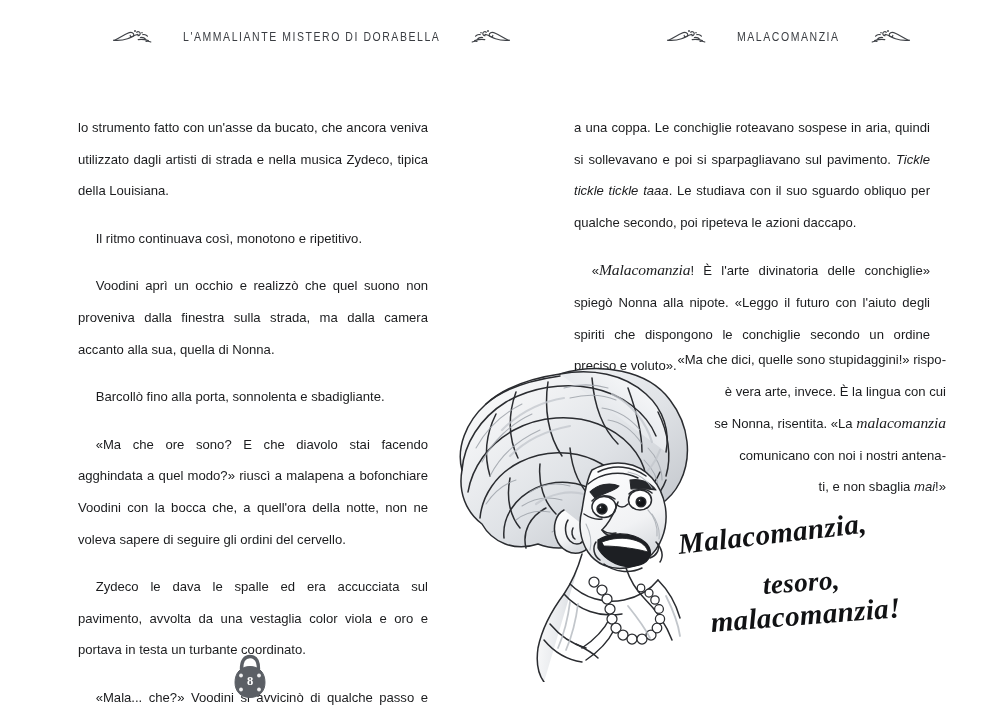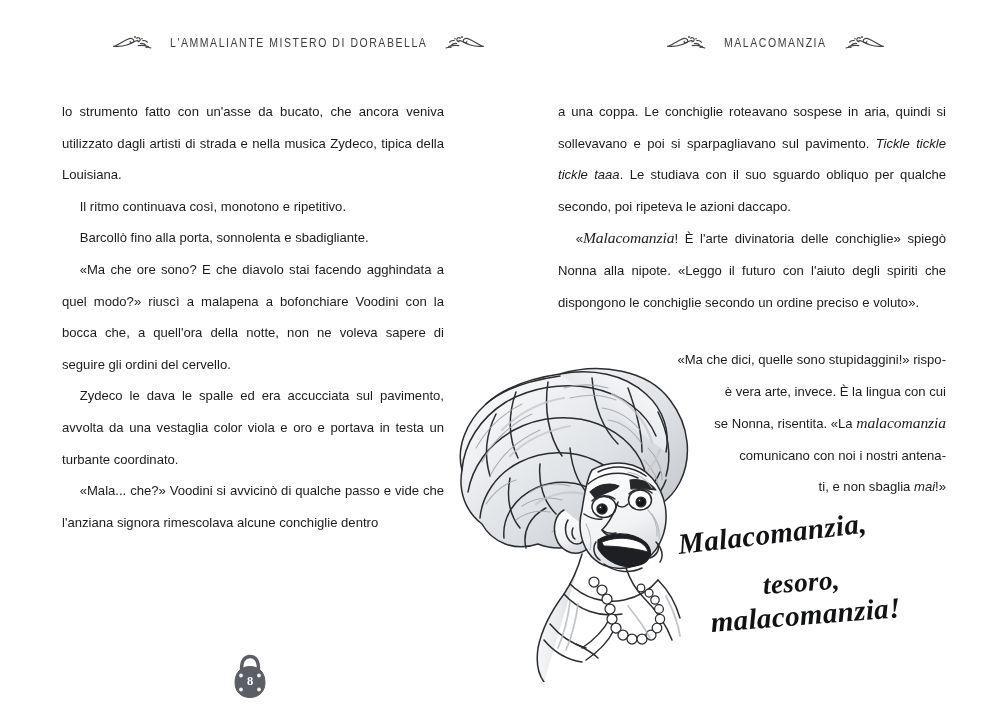--- a/index.html
+++ b/index.html
@@ -21,10 +21,10 @@
   
   .runhead {
     position: absolute;
-    top: 34px;
+    top: 28px;
     display: flex;
     align-items: center;
-    gap: 18px;
+    gap: 31px;
     white-space: nowrap;
   }
   .runhead.left  { left: 112px; }

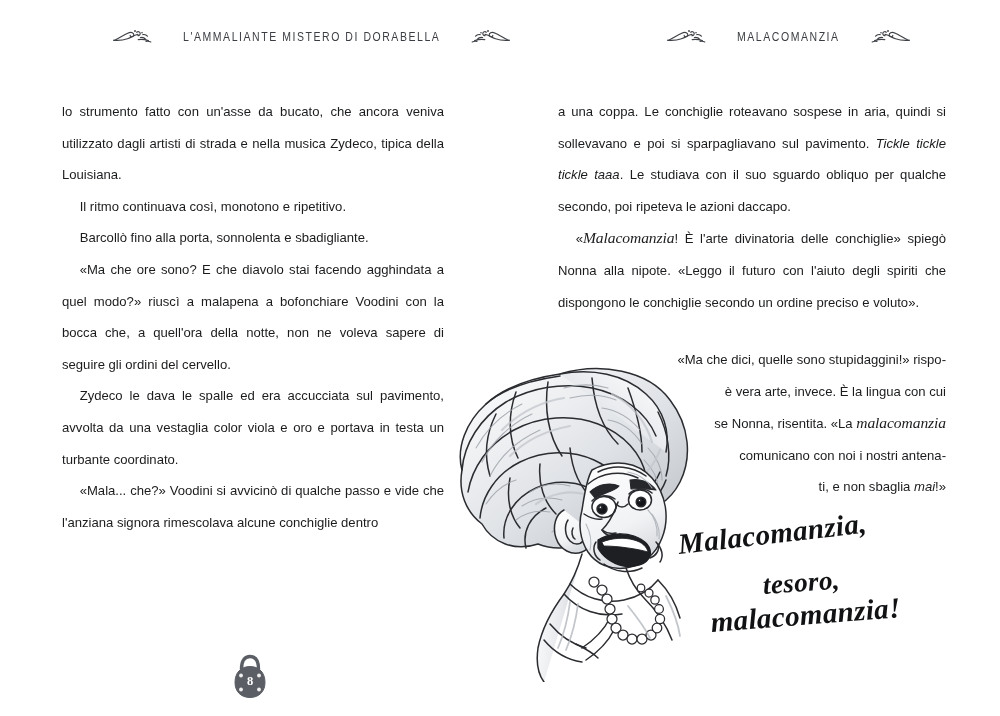--- a/index.html
+++ b/index.html
@@ -56,7 +56,7 @@
   }
   .col.left  { left: 62px; }
   .col.right { left: 558px; width: 388px; }
-  .col p { margin: 0; }
+  .col p { margin: 16px; }
   .col p.ind { text-indent: 1.35em; }
   .col p.nojust { text-align: left; }
   em, i { font-style: italic; }

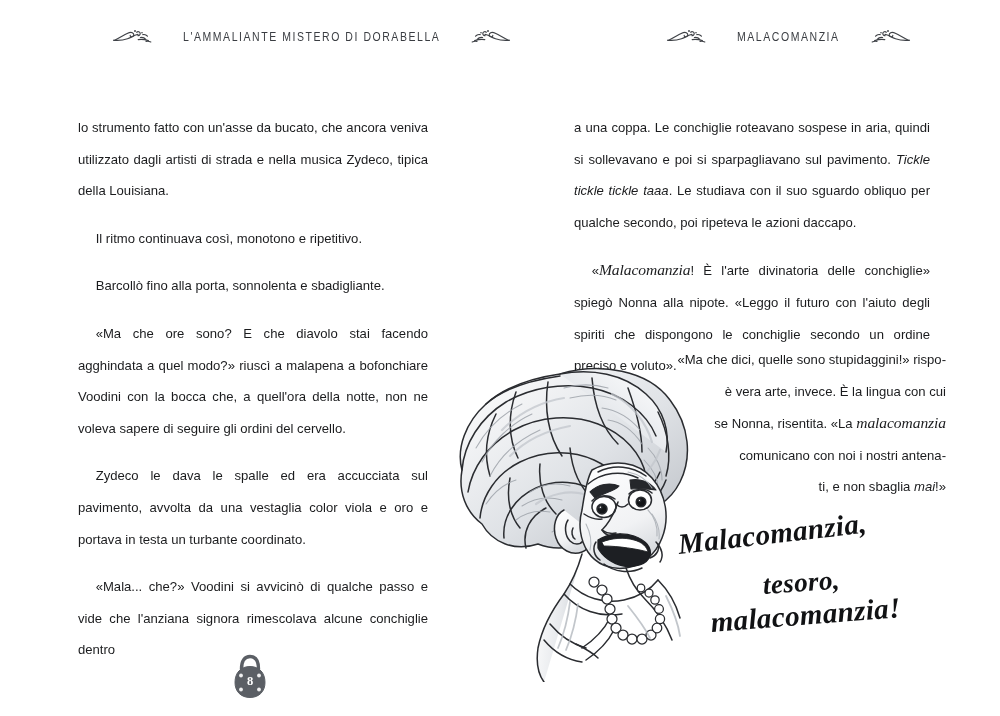--- a/index.html
+++ b/index.html
@@ -206,6 +206,7 @@
   <div class="col left">
     <p>lo strumento fatto con un'asse da bucato, che ancora veniva utilizzato dagli artisti di strada e nella musica Zydeco, tipica della Louisiana.</p>
     <p class="ind nojust">Il ritmo continuava così, monotono e ripetitivo.</p>
+    <p class="ind">Voodini aprì un occhio e realizzò che quel suono non proveniva dalla finestra sulla strada, ma dalla camera accanto alla sua, quella di Nonna.</p>
     <p class="ind nojust">Barcollò fino alla porta, sonnolenta e sbadigliante.</p>
     <p class="ind">«Ma che ore sono? E che diavolo stai facendo agghindata a quel modo?» riuscì a malapena a bofonchiare Voodini con la bocca che, a quell'ora della notte, non ne voleva sapere di seguire gli ordini del cervello.</p>
     <p class="ind">Zydeco le dava le spalle ed era accucciata sul pavimento, avvolta da una vestaglia color viola e oro e portava in testa un turbante coordinato.</p>

